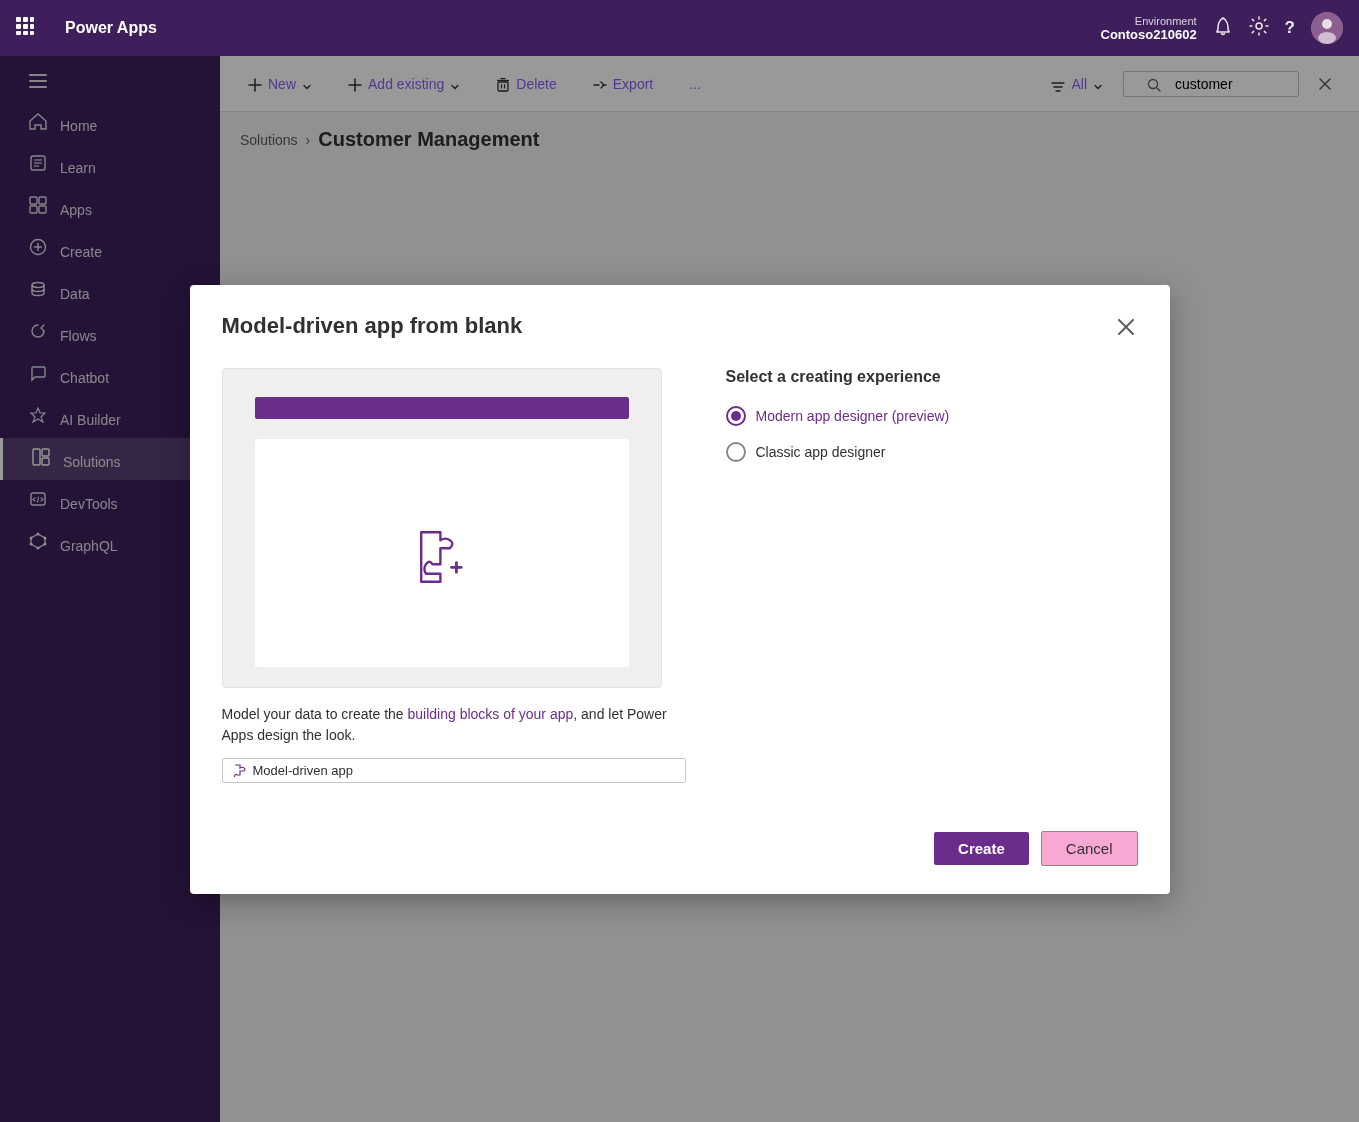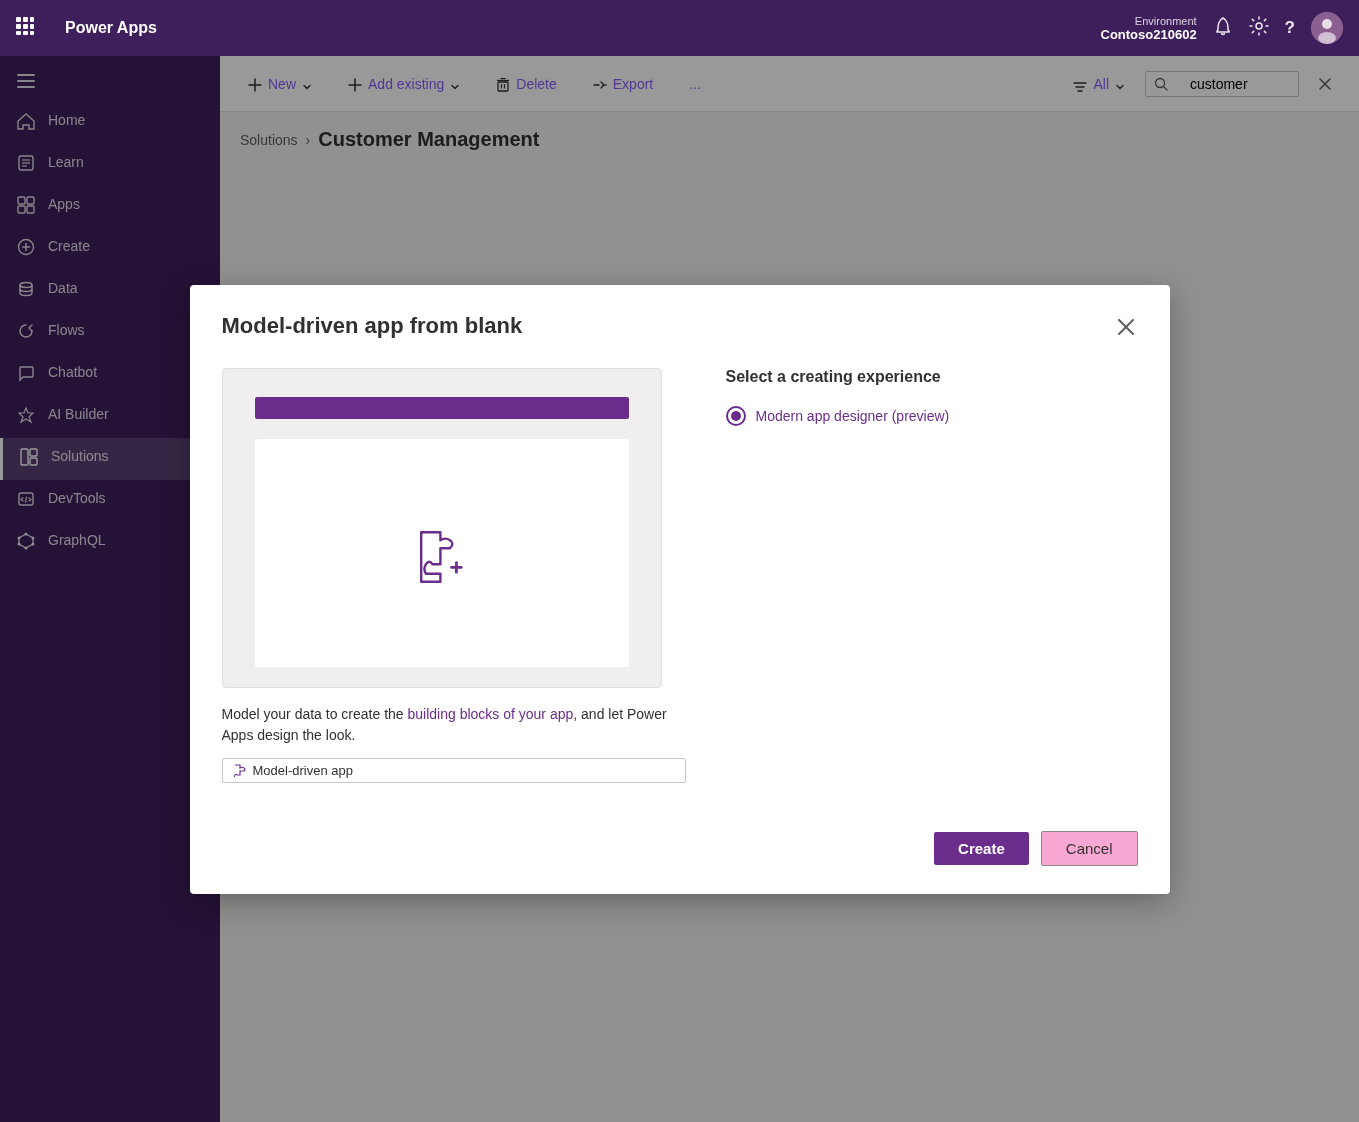--- a/index.html
+++ b/index.html
@@ -51,8 +51,8 @@
     }
     .toolbar-right { margin-left: auto; display: flex; align-items: center; gap: 12px; }
     .toolbar-search {
-      display: flex; align-items: center; border: 1px solid #c8c6c4; border-radius: 2px;
-      padding: 4px 8px; gap: 22px; background: white;
+      display: flex; align-items: flex-end; border: 1px solid #c8c6c4; border-radius: 2px;
+      padding: 4px 23px; gap: 14px; background: white;
     }
     .toolbar-search input { border: none; outline: none; font-size: 14px; width: 100px; }
 

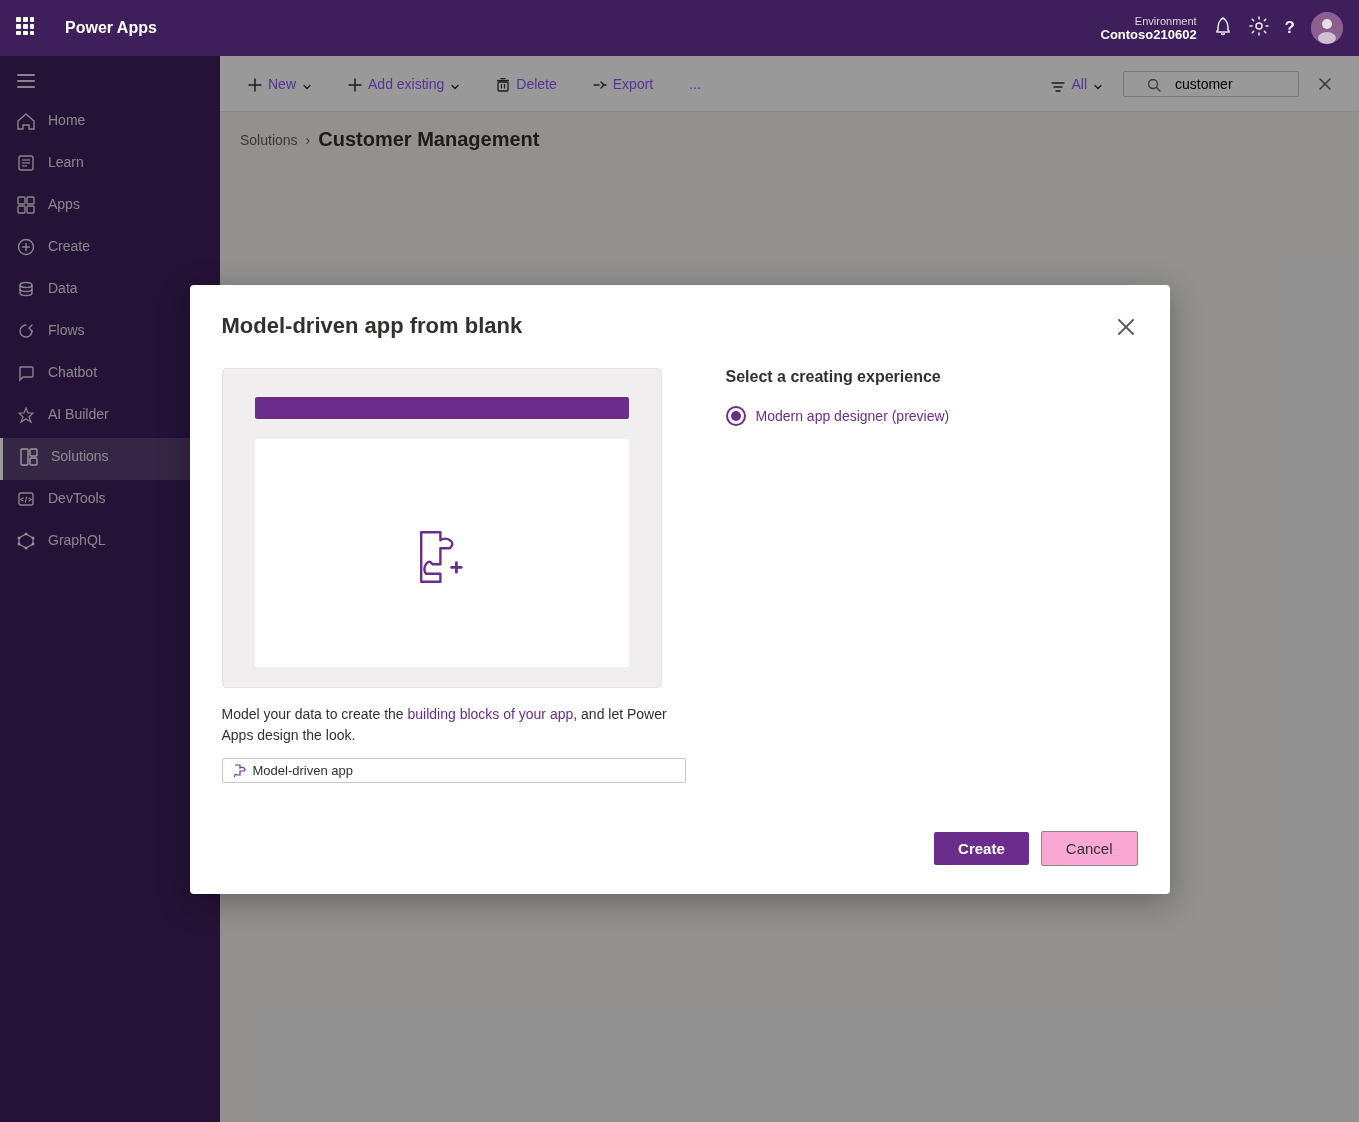--- a/index.html
+++ b/index.html
@@ -26,7 +26,7 @@
       background: #3e1f5c; padding-top: 8px; z-index: 5;
     }
     .sidebar-item {
-      display: flex; align-items: flex-start; gap: 12px; padding: 10px 16px;
+      display: flex; align-items: flex-end; gap: 12px; padding: 10px 28px;
       color: rgba(255,255,255,0.85); font-size: 14px; cursor: pointer;
       position: relative;
     }

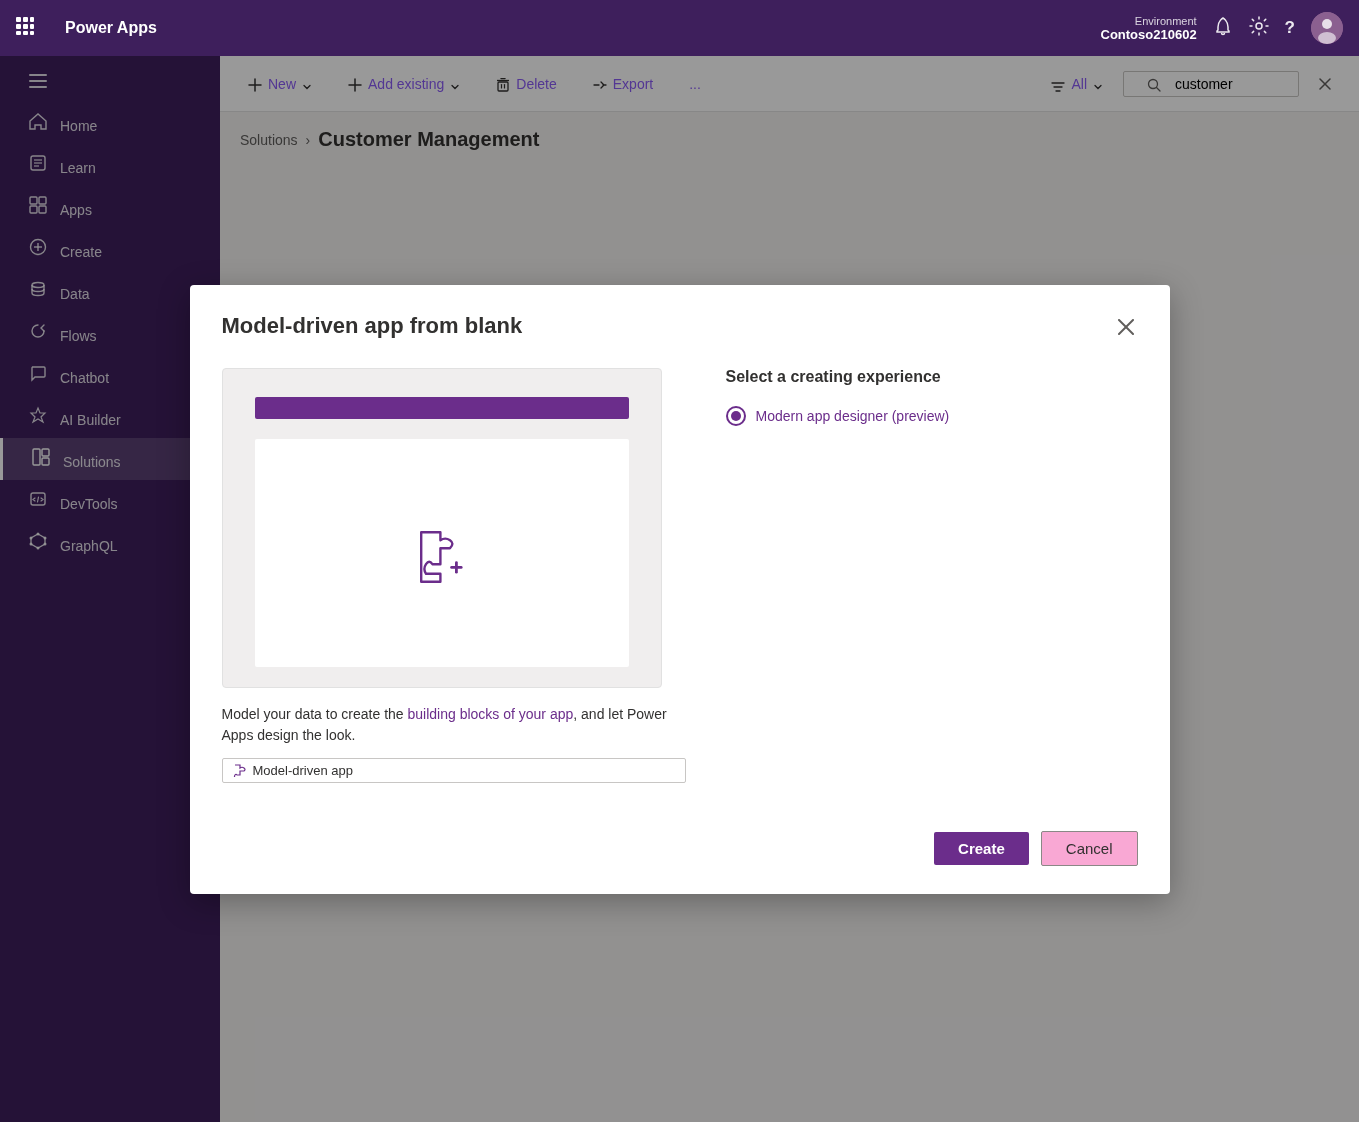--- a/index.html
+++ b/index.html
@@ -445,6 +445,10 @@
           <span class="radio-text purple">Modern app designer (preview)</span>
         </div>
 
+        <div class="radio-option">
+          <div class="radio-circle unchecked"></div>
+          <span class="radio-text">Classic app designer</span>
+        </div>
       </div>
     </div>
 

